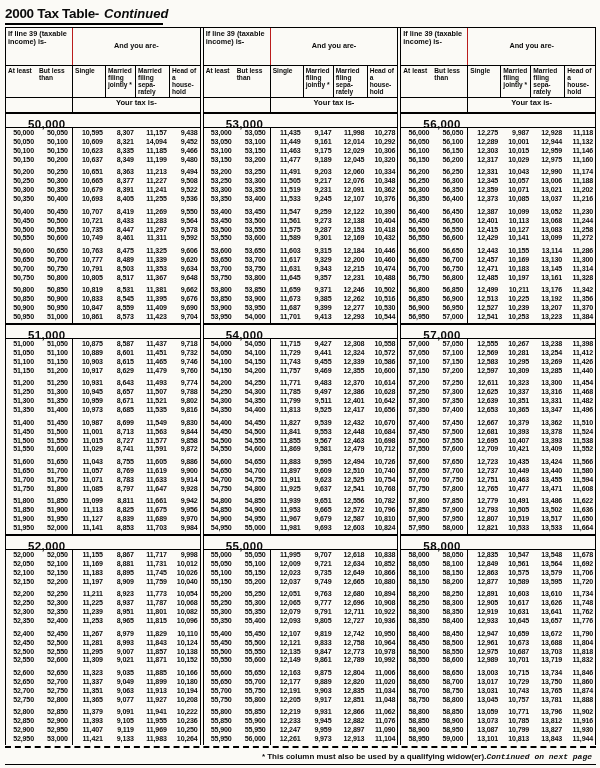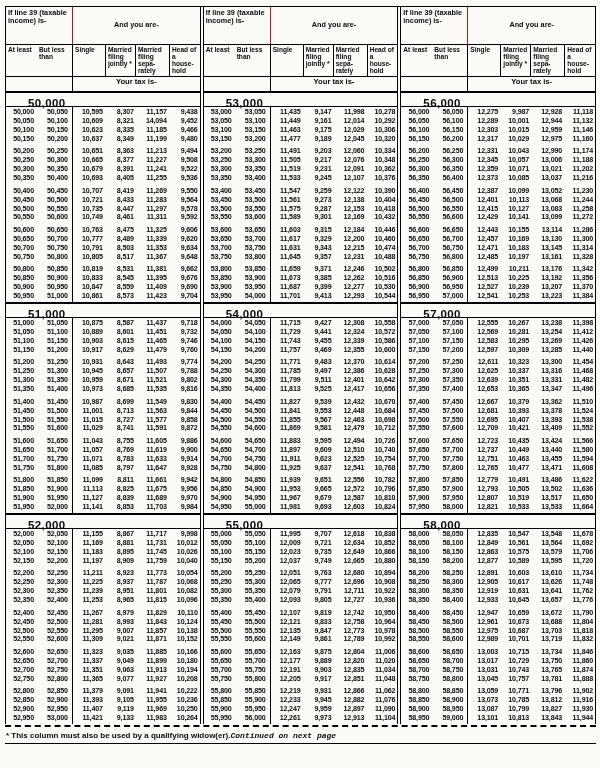--- a/index.html
+++ b/index.html
@@ -65,6 +65,9 @@
 
 <div class="page">
 
+  <div class="title">
+    <span class="t-main">2000 Tax Table-</span><span class="t-cont">Continued</span>
+  </div>
 
   <div class="table">
 

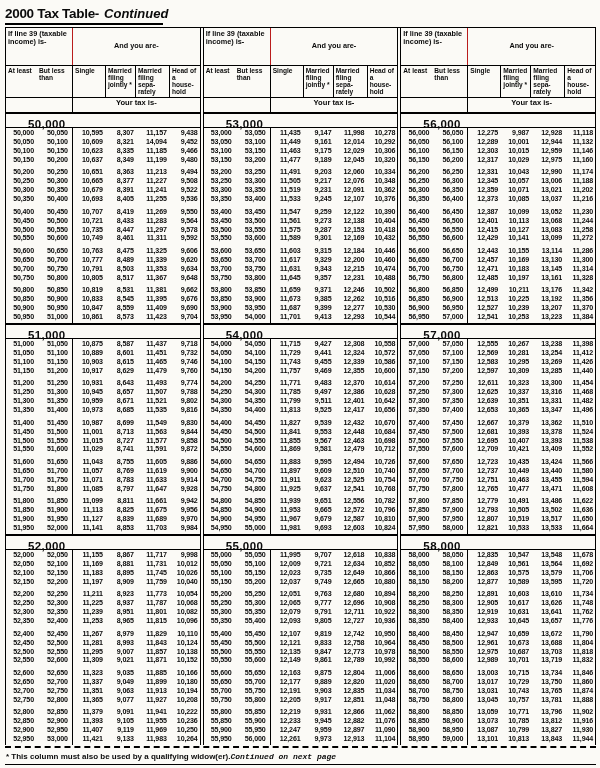--- a/index.html
+++ b/index.html
@@ -56,7 +56,7 @@
 
   
   .footer { border-top: 2px dashed #000; border-bottom: 1.6px solid #000; margin-top: 1px;
-            display: flex; justify-content: flex-start; align-items: flex-end; padding: 4px 2px 3px 1px; }
+            display: flex; justify-content: flex-end; align-items: flex-end; padding: 4px 2px 3px 1px; }
   .footnote { font-size: 8px; font-weight: bold; }
   .continued { font-size: 8px; font-weight: bold; font-style: italic; padding-right: 2px; font-family: Liberation Mono, monospace; }
 </style>

